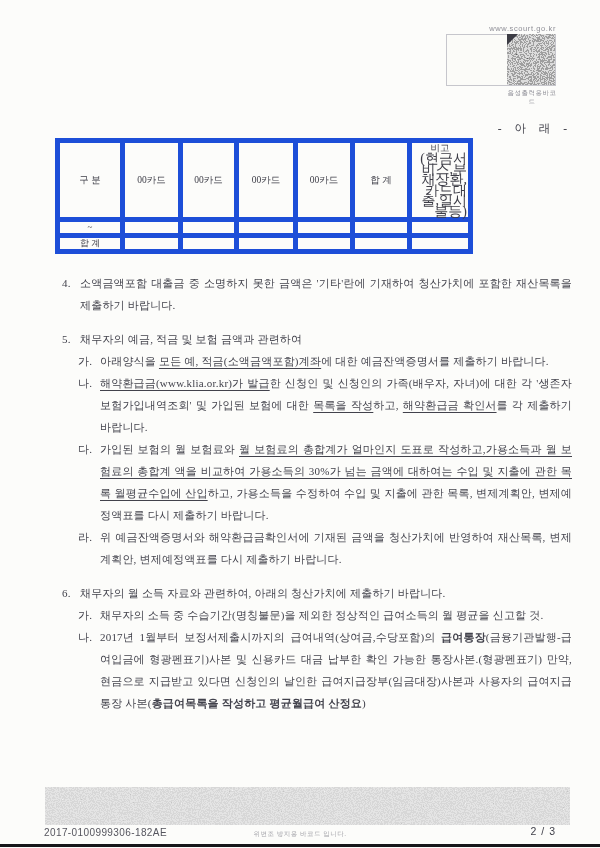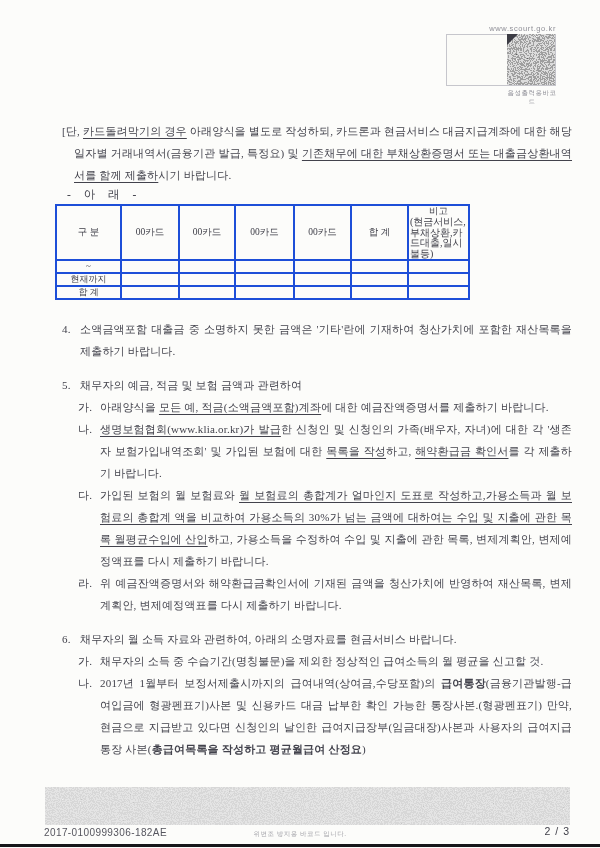--- a/index.html
+++ b/index.html
@@ -82,7 +82,6 @@
 <div class="voice-caption">음성출력용바코드</div>
 
 <div class="content">
-  <div class="note"><span>[단, </span><span class="u">카드돌려막기의 경우</span><span> 아래양식을 별도로 작성하되, 카드론과 현금서비스 대금지급계좌에 대한 해당일자별 거래내역서(금융기관 발급, 특정요) 및 </span><span class="u">기존채무에 대한 부채상환증명서 또는 대출금상환내역서를 함께 제출하</span><span>시기 바랍니다.</span></div>
   <div class="below">- 아 래 -</div>
 
   <table class="card">

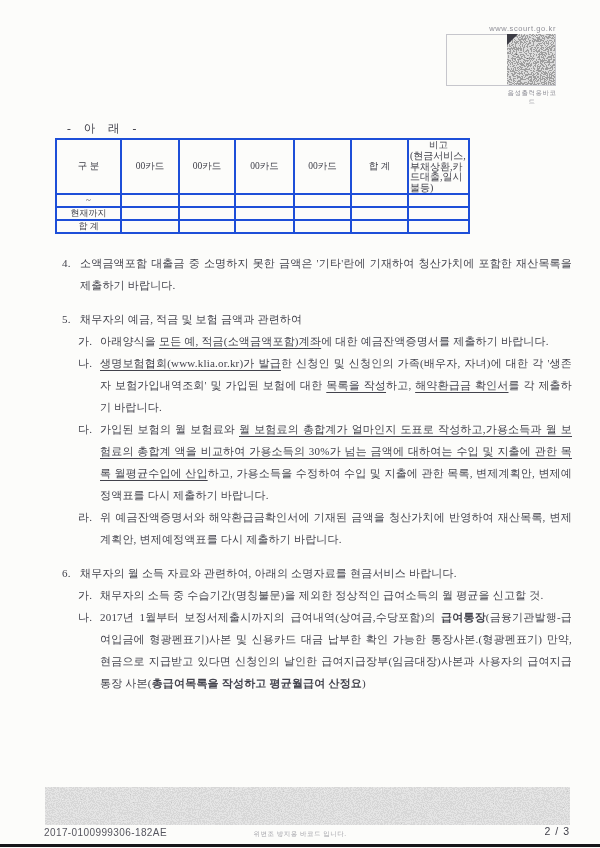--- a/index.html
+++ b/index.html
@@ -21,7 +21,7 @@
   .note{padding-left:12px;text-indent:-12px;}
   .u{text-decoration:underline;text-underline-offset:2.5px;text-decoration-thickness:.8px;}
   .b{font-weight:bold;}
-  .below{line-height:16px;text-align:left;letter-spacing:5px;text-indent:5px;font-size:11.5px;}
+  .below{line-height:16px;text-align:right;letter-spacing:5px;text-indent:5px;font-size:11.5px;}
   
   table.card{border-collapse:collapse;table-layout:fixed;width:413px;margin:2px 0 0 -7px;font-size:9.5px;line-height:11px;color:#3c3c46;letter-spacing:0;}
   table.card th,table.card td{border:2px solid #1d4ed8;padding:0;text-align:center;vertical-align:middle;font-weight:normal;}

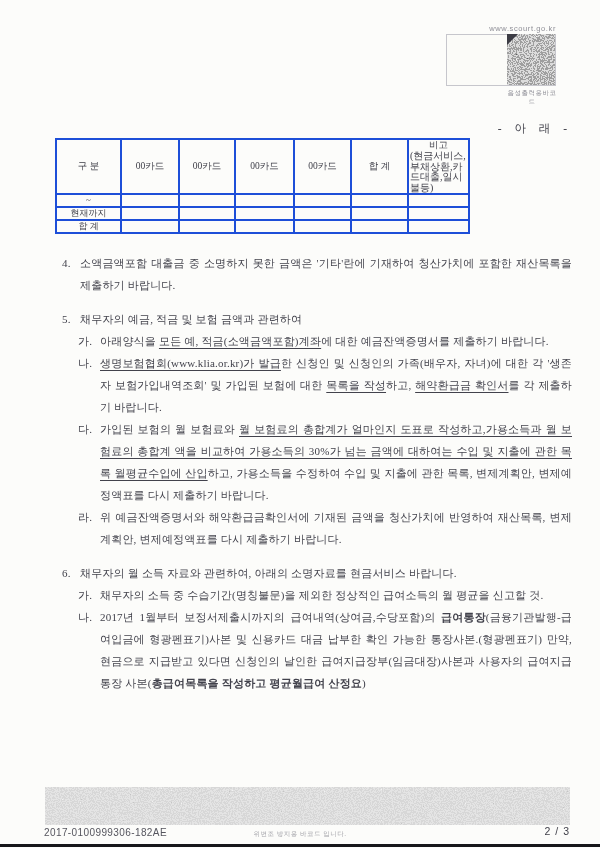--- a/index.html
+++ b/index.html
@@ -24,7 +24,7 @@
   .below{line-height:16px;text-align:right;letter-spacing:5px;text-indent:5px;font-size:11.5px;}
   
   table.card{border-collapse:collapse;table-layout:fixed;width:413px;margin:2px 0 0 -7px;font-size:9.5px;line-height:11px;color:#3c3c46;letter-spacing:0;}
-  table.card th,table.card td{border:2px solid #1d4ed8;padding:0;text-align:center;vertical-align:middle;font-weight:normal;}
+  table.card th,table.card td{border:5px solid #1d4ed8;padding:0;text-align:center;vertical-align:middle;font-weight:normal;}
   table.card thead th{height:48px;}
   table.card tbody td{height:11px;font-size:9px;}
   .th-sub{font-size:10px;line-height:10.5px;text-align:left;padding:0 1px;word-break:break-all;}

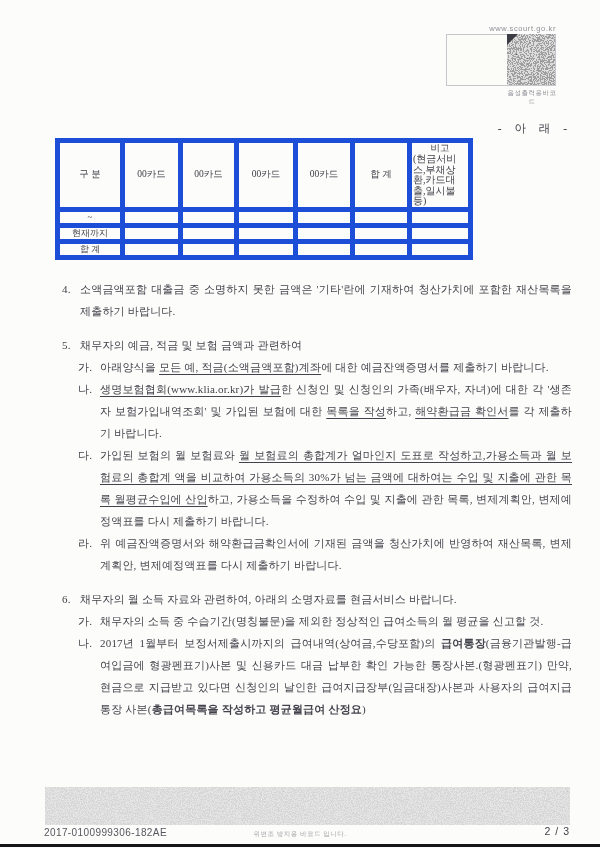--- a/index.html
+++ b/index.html
@@ -27,7 +27,7 @@
   table.card th,table.card td{border:5px solid #1d4ed8;padding:0;text-align:center;vertical-align:middle;font-weight:normal;}
   table.card thead th{height:48px;}
   table.card tbody td{height:11px;font-size:9px;}
-  .th-sub{font-size:10px;line-height:10.5px;text-align:left;padding:0 1px;word-break:break-all;}
+  .th-sub{font-size:14px;line-height:10.5px;text-align:right;padding:0 1px;word-break:break-all;}
   
   .items{margin-top:18px;}
   .block + .block{margin-top:12px;}

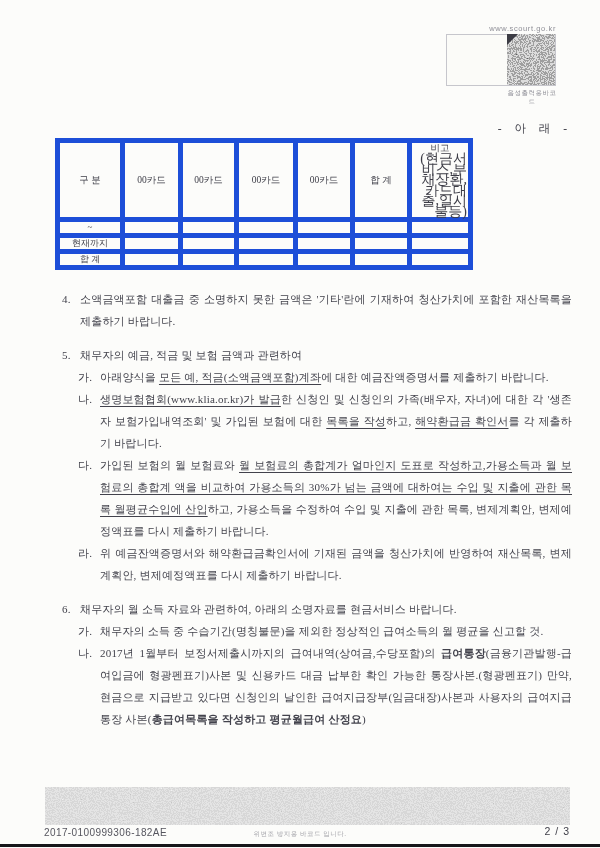--- a/index.html
+++ b/index.html
@@ -131,15 +131,6 @@
           <td></td>
         </tr>
         <tr>
-          <td>현재까지</td>
-          <td></td>
-          <td></td>
-          <td></td>
-          <td></td>
-          <td></td>
-          <td></td>
-        </tr>
-        <tr>
           <td>합 계</td>
           <td></td>
           <td></td>

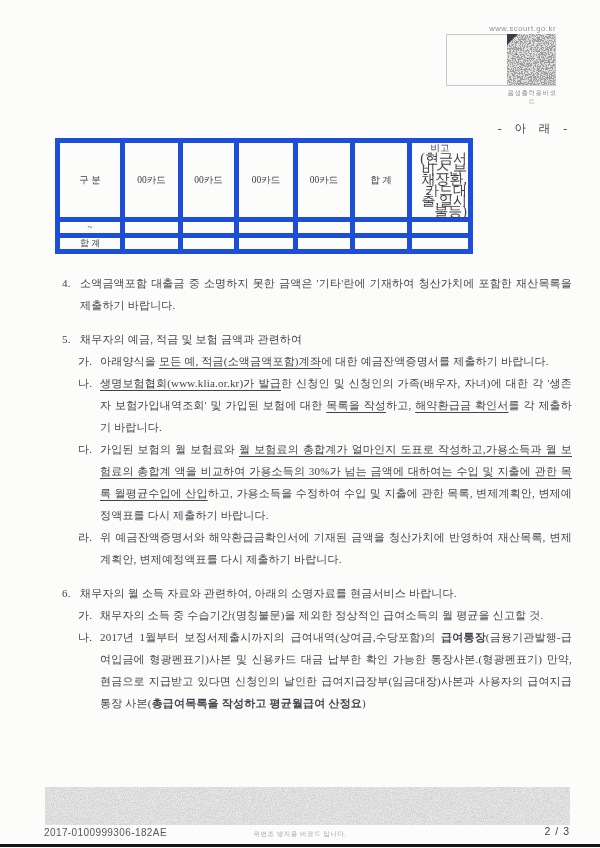--- a/index.html
+++ b/index.html
@@ -160,7 +160,7 @@
         </div>
         <div class="item sub">
           <span class="no">나.</span>
-          <div class="ibody"><span class="u">생명보험협회(www.klia.or.kr)가 발급</span><span>한 신청인 및 신청인의 가족(배우자, 자녀)에 대한 각 '생존자 보험가입내역조회' 및 가입된 보험에 대한 </span><span class="u">목록을 작성</span><span>하고, </span><span class="u">해약환급금 확인서</span><span>를 각 제출하기 바랍니다.</span></div>
+          <div class="ibody"><span class="u">해약환급금(www.klia.or.kr)가 발급</span><span>한 신청인 및 신청인의 가족(배우자, 자녀)에 대한 각 '생존자 보험가입내역조회' 및 가입된 보험에 대한 </span><span class="u">목록을 작성</span><span>하고, </span><span class="u">해약환급금 확인서</span><span>를 각 제출하기 바랍니다.</span></div>
         </div>
         <div class="item sub">
           <span class="no">다.</span>

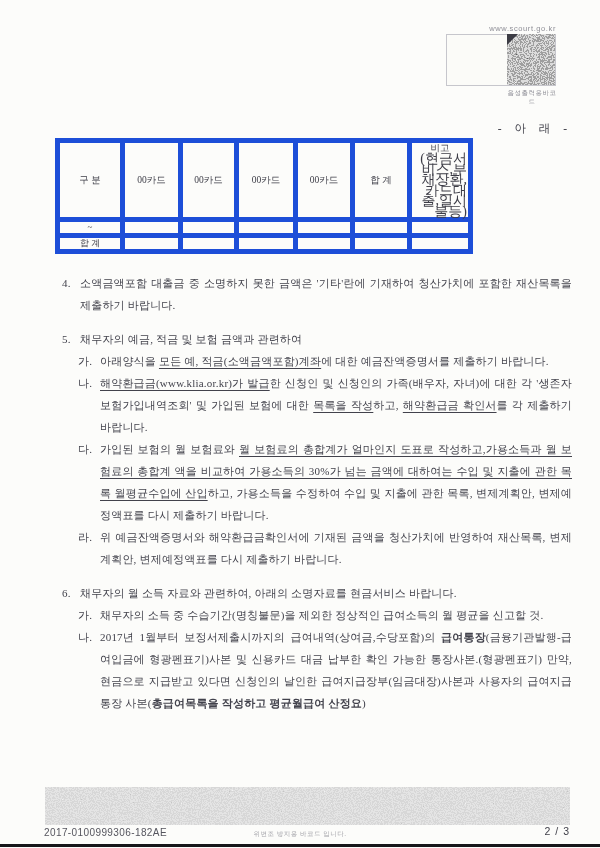--- a/index.html
+++ b/index.html
@@ -174,7 +174,7 @@
       <div class="block">
         <div class="item">
           <span class="no">6.</span>
-          <div class="ibody"><span>채무자의 월 소득 자료와 관련하여, 아래의 소명자료를 현금서비스 바랍니다.</span></div>
+          <div class="ibody"><span>채무자의 월 소득 자료와 관련하여, 아래의 청산가치에 제출하기 바랍니다.</span></div>
         </div>
         <div class="item sub">
           <span class="no">가.</span>

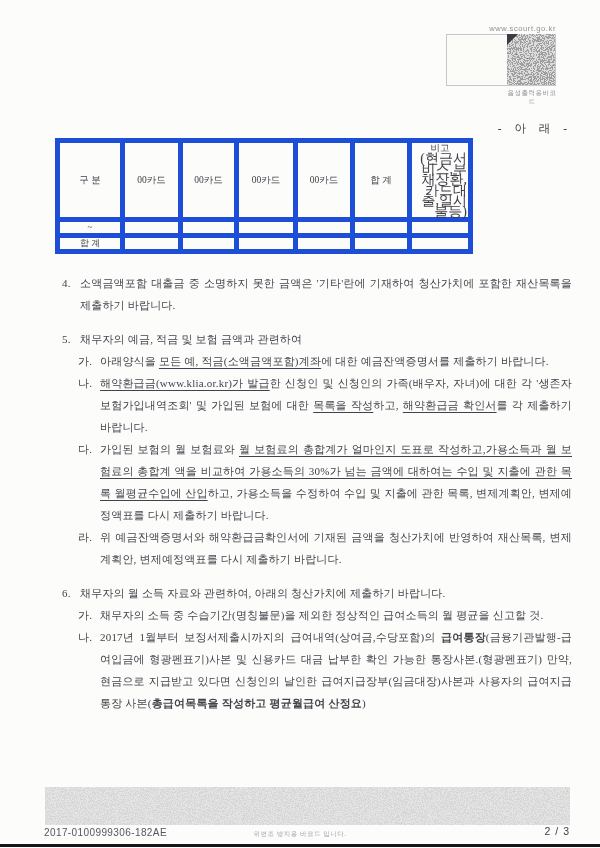--- a/index.html
+++ b/index.html
@@ -40,7 +40,7 @@
   .bottom-band{position:absolute;top:787px;left:45px;width:525px;height:38px;overflow:hidden;}
   .doc-number{position:absolute;top:827px;left:44px;font-size:10px;color:#55555e;letter-spacing:.4px;font-family:"Liberation Sans",sans-serif;}
   .footer-caption{position:absolute;top:830px;left:0;width:600px;text-align:center;font-size:6.5px;color:#a2a2a8;letter-spacing:.5px;font-family:"Liberation Sans",sans-serif;}
-  .page-num{position:absolute;top:825px;right:30px;font-size:10.5px;color:#3e3e48;letter-spacing:1px;font-family:"Liberation Sans",sans-serif;}
+  .page-num{position:absolute;top:825px;right:44px;font-size:10.5px;color:#3e3e48;letter-spacing:1px;font-family:"Liberation Sans",sans-serif;}
   .bottom-rule{position:absolute;top:844px;left:0;width:600px;height:3px;background:#16161a;}
 </style>
 </head>

